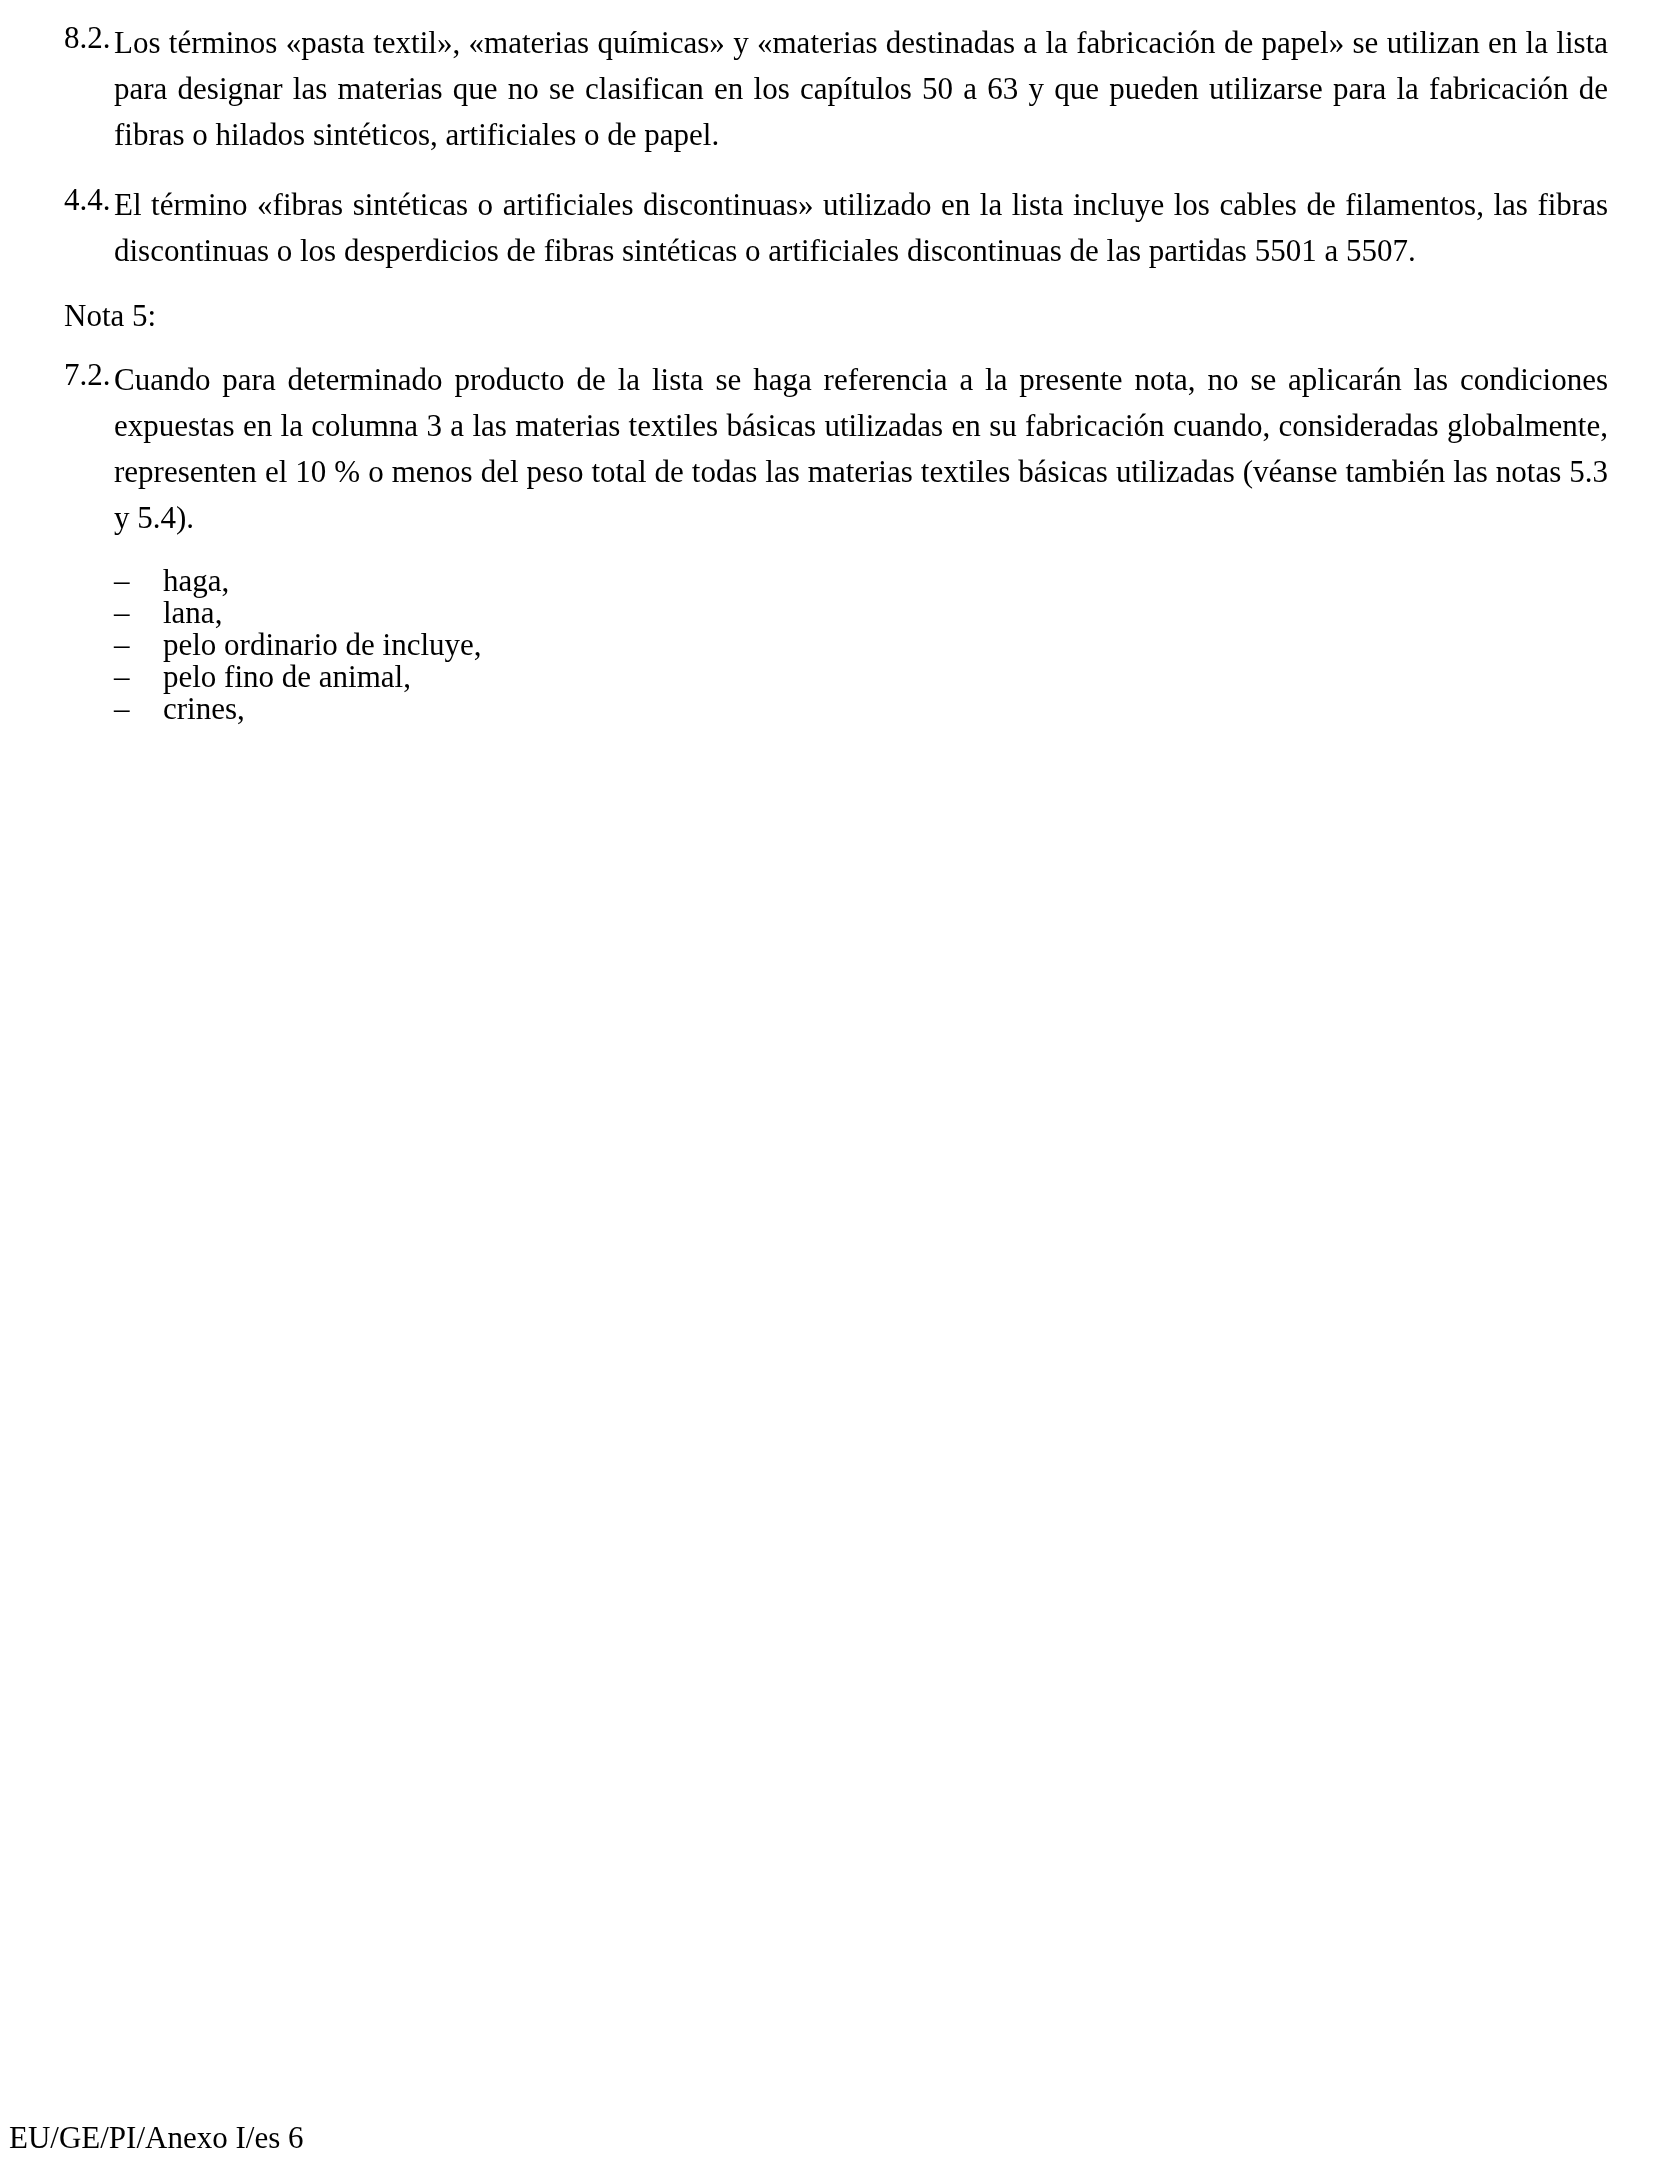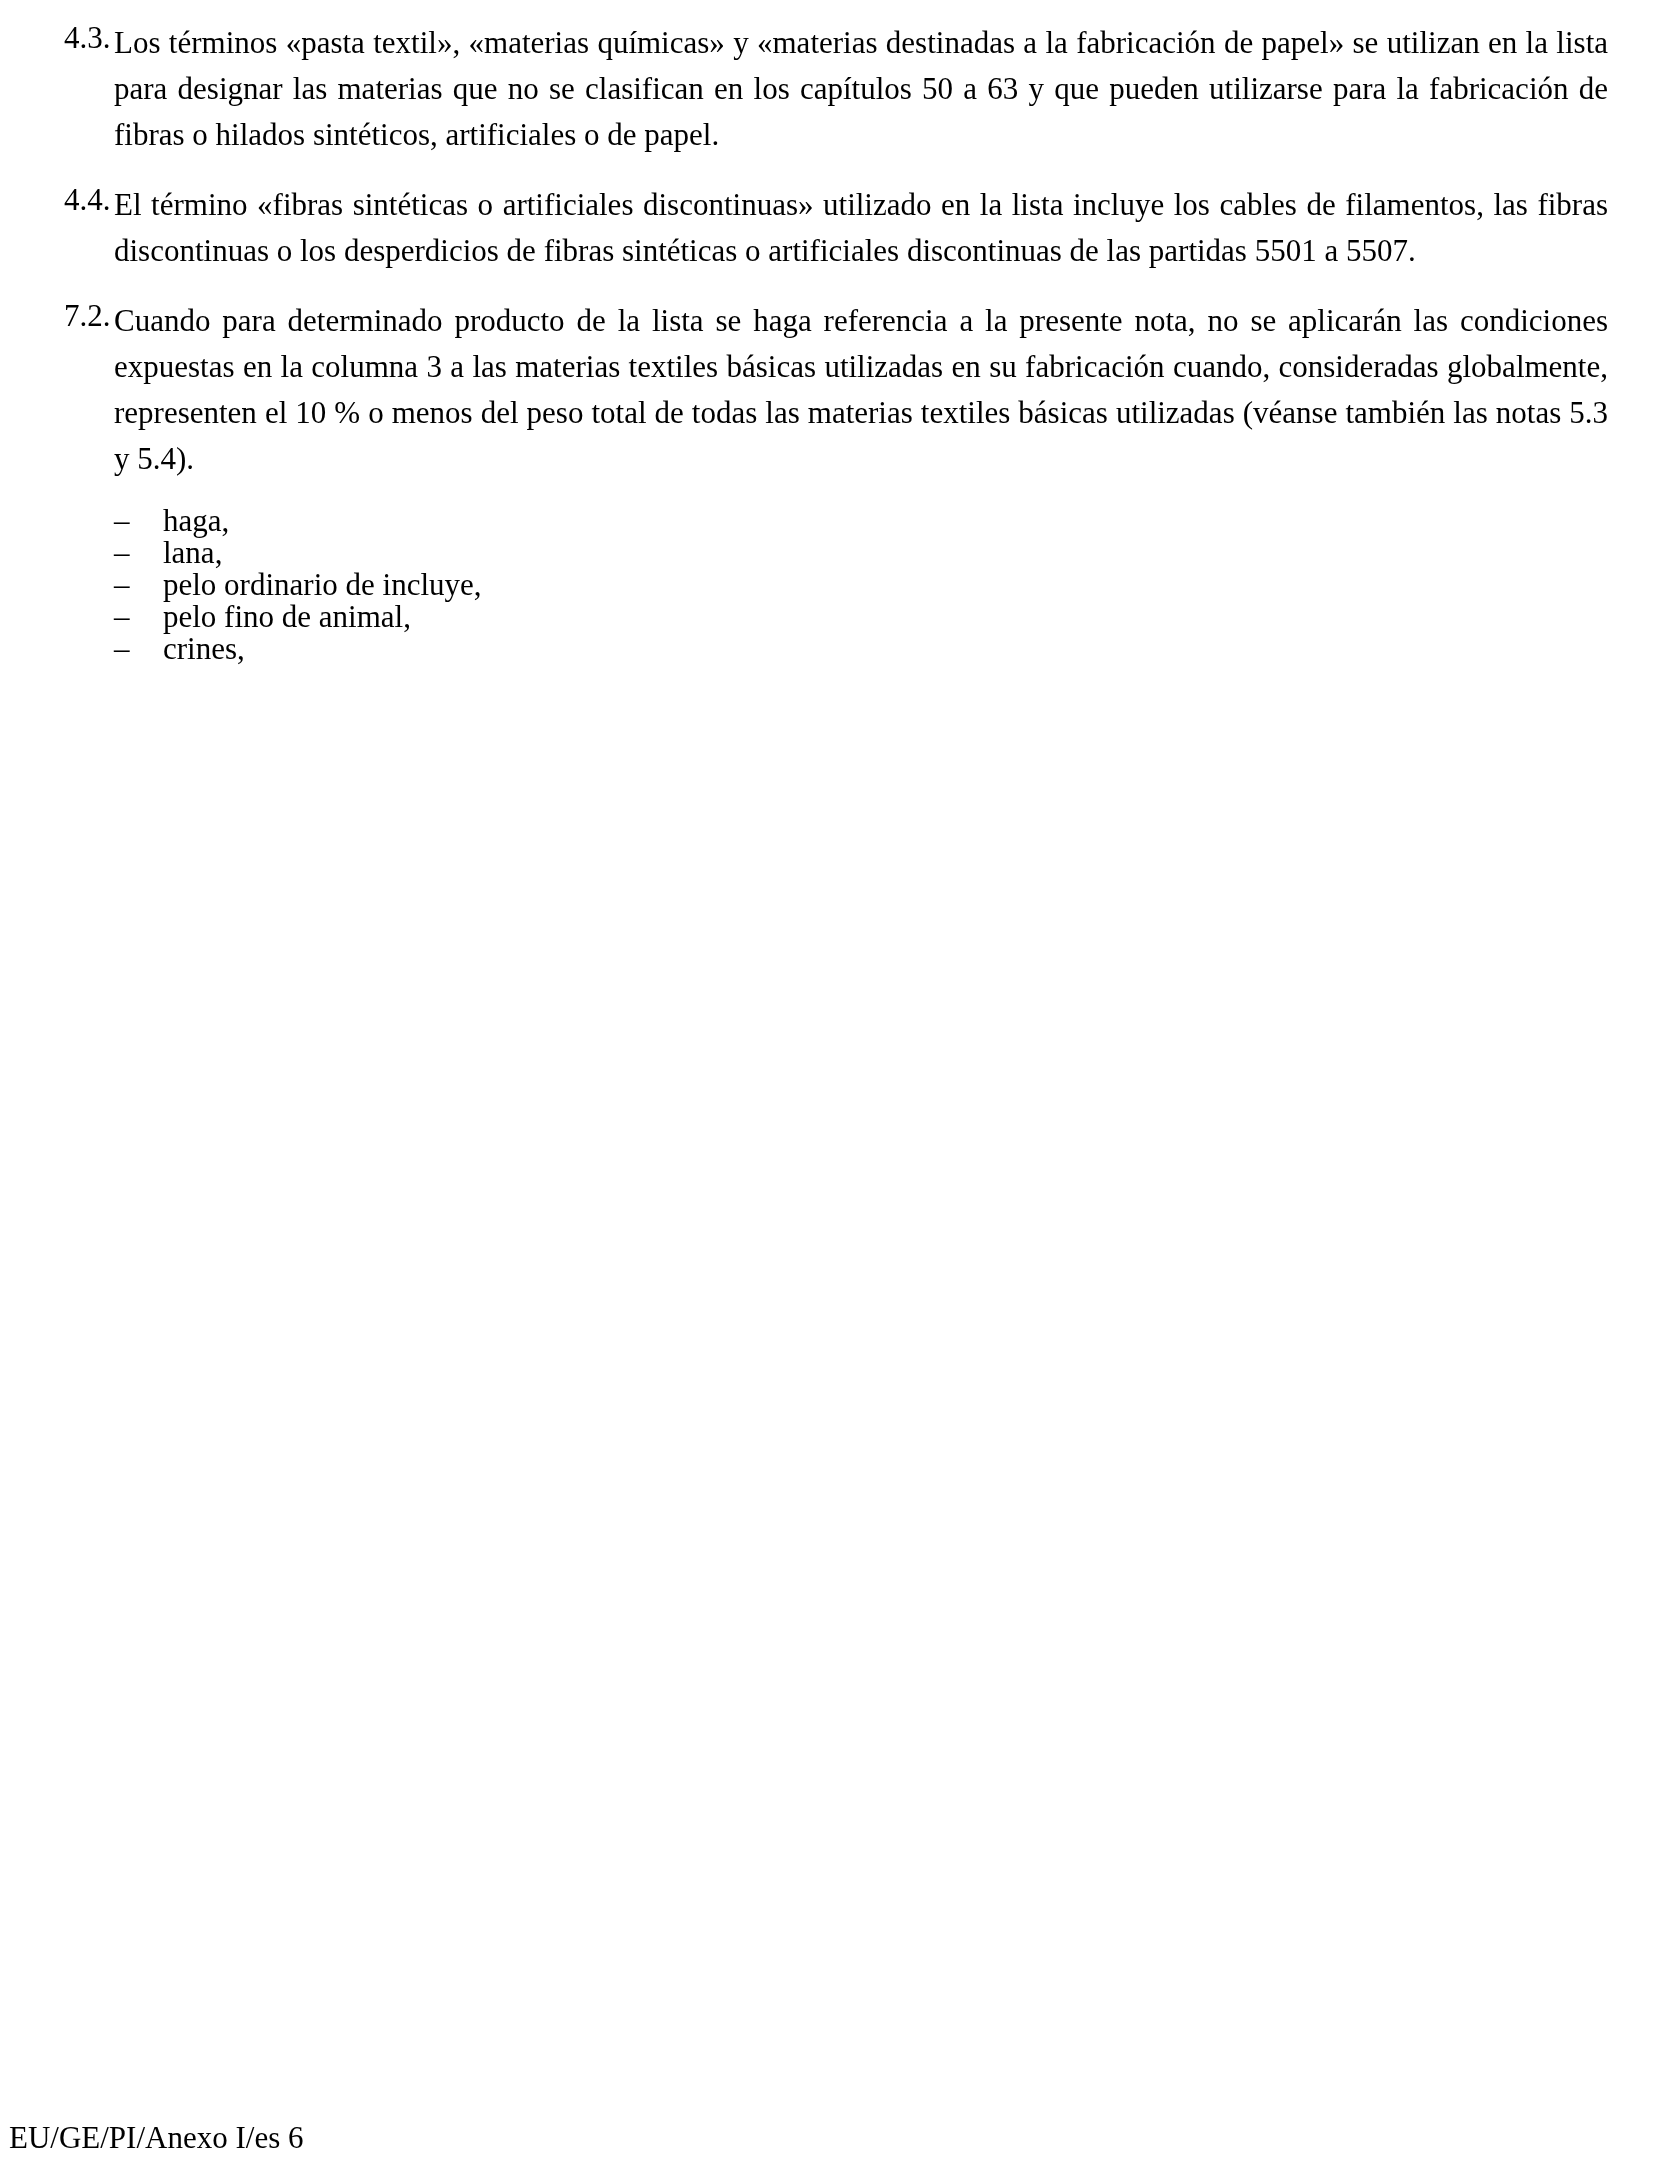--- a/index.html
+++ b/index.html
@@ -70,7 +70,7 @@
 <div class="page">
 
   <div class="para">
-    <span class="num">4.3.</span>
+    <span class="num">8.2.</span>
     <div class="ptext">Los términos «pasta textil», «materias químicas» y «materias destinadas a la fabricación de papel» se utilizan en la lista para designar las materias que no se clasifican en los capítulos 50 a 63 y que pueden utilizarse para la fabricación de fibras o hilados sintéticos, artificiales o de papel.</div>
   </div>
 

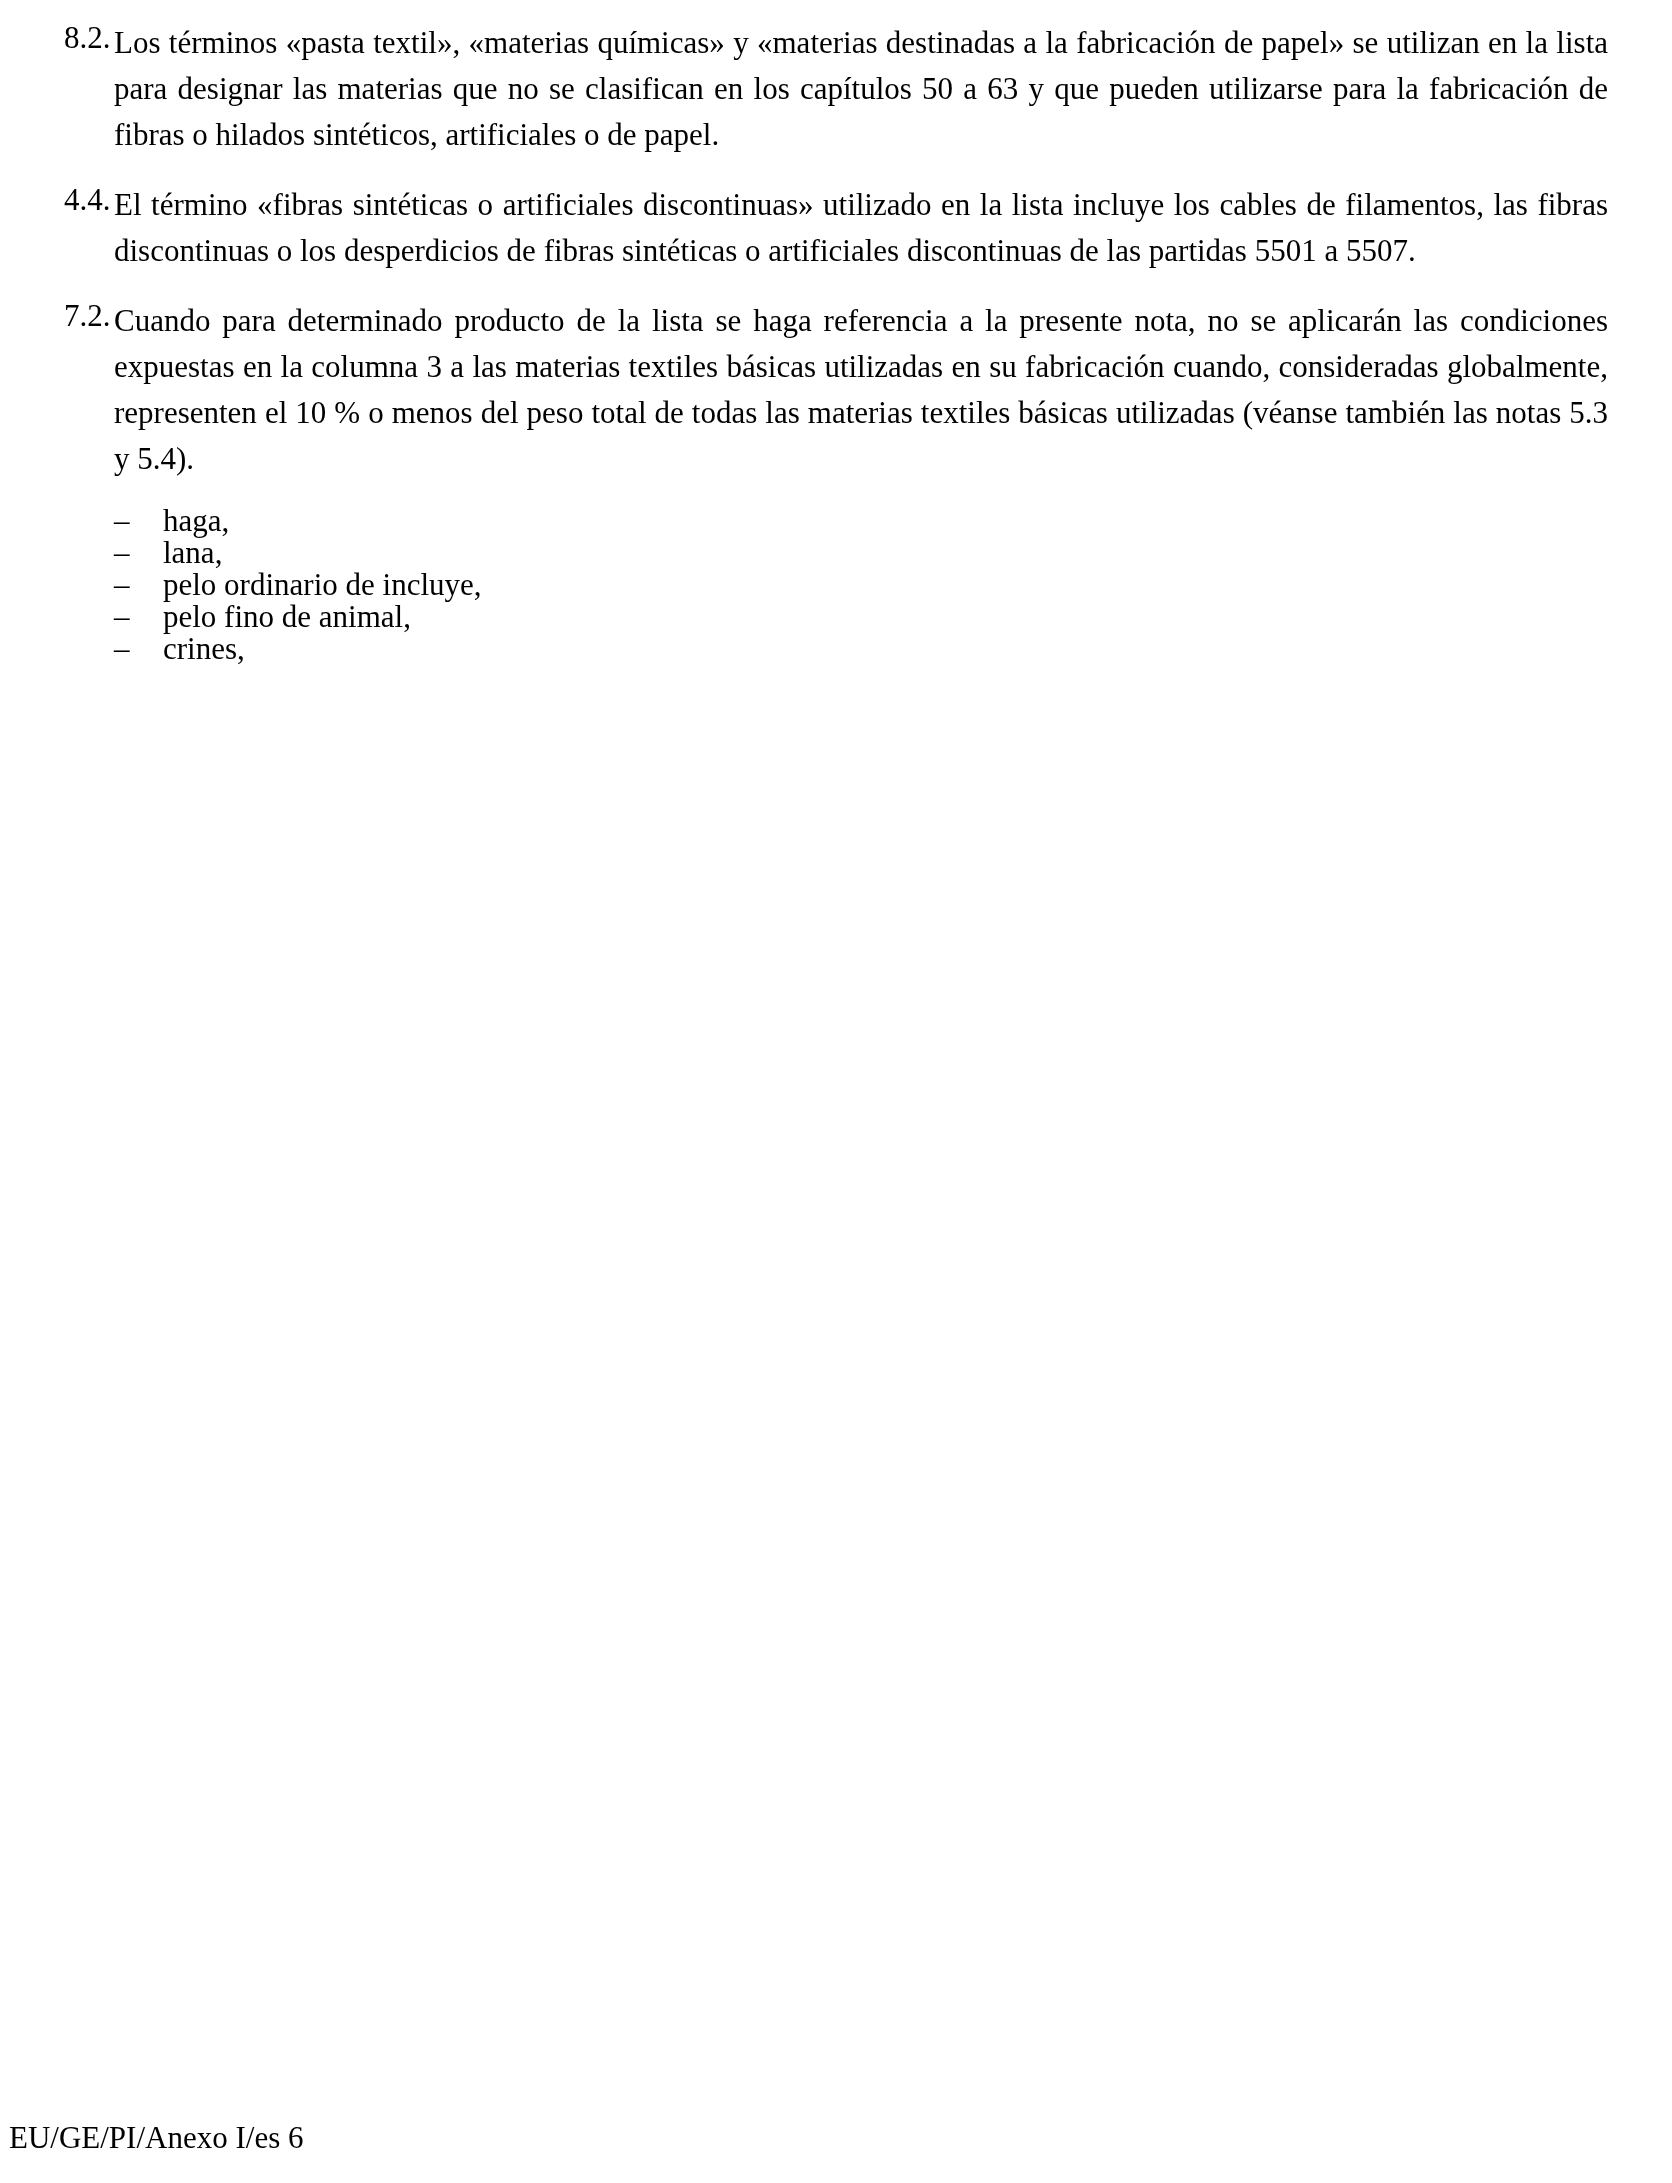--- a/index.html
+++ b/index.html
@@ -79,6 +79,7 @@
     <div class="ptext">El término «fibras sintéticas o artificiales discontinuas» utilizado en la lista incluye los cables de filamentos, las fibras discontinuas o los desperdicios de fibras sintéticas o artificiales discontinuas de las partidas 5501 a 5507.</div>
   </div>
 
+  <div class="heading">Nota 5:</div>
 
   <div class="para">
     <span class="num">7.2.</span>

